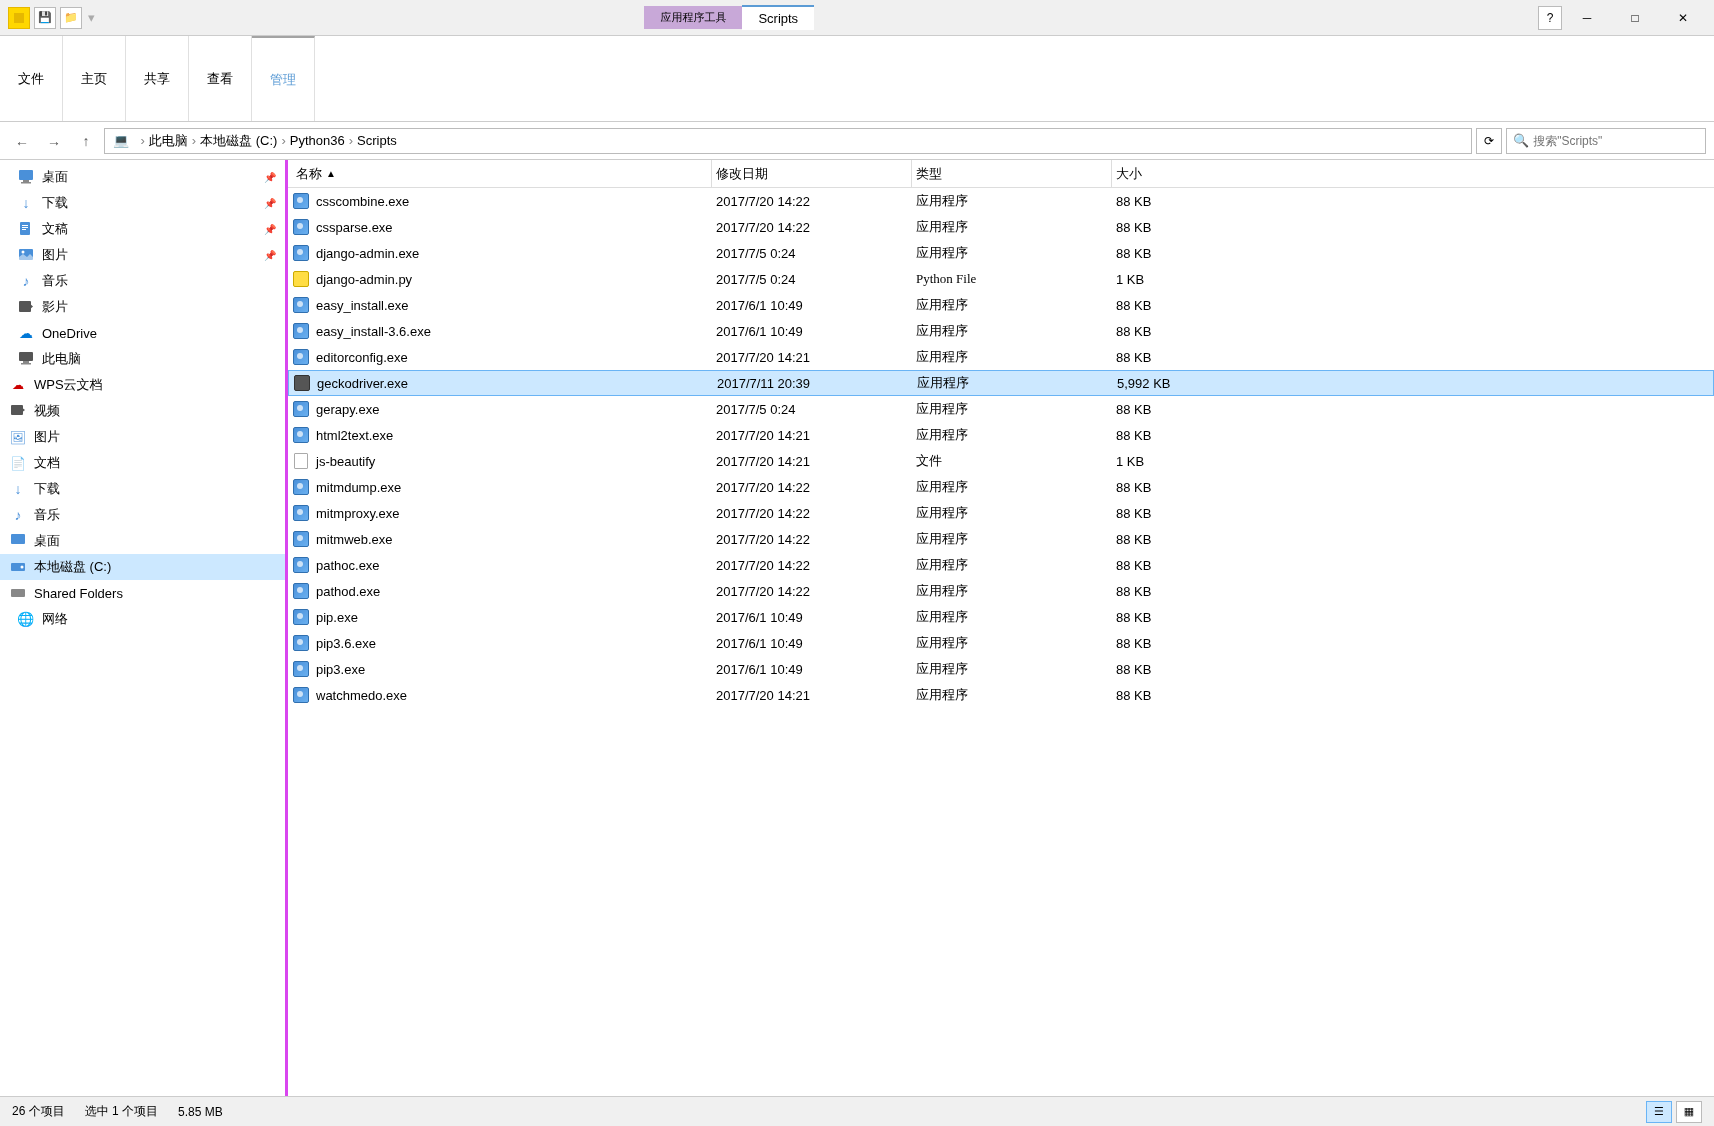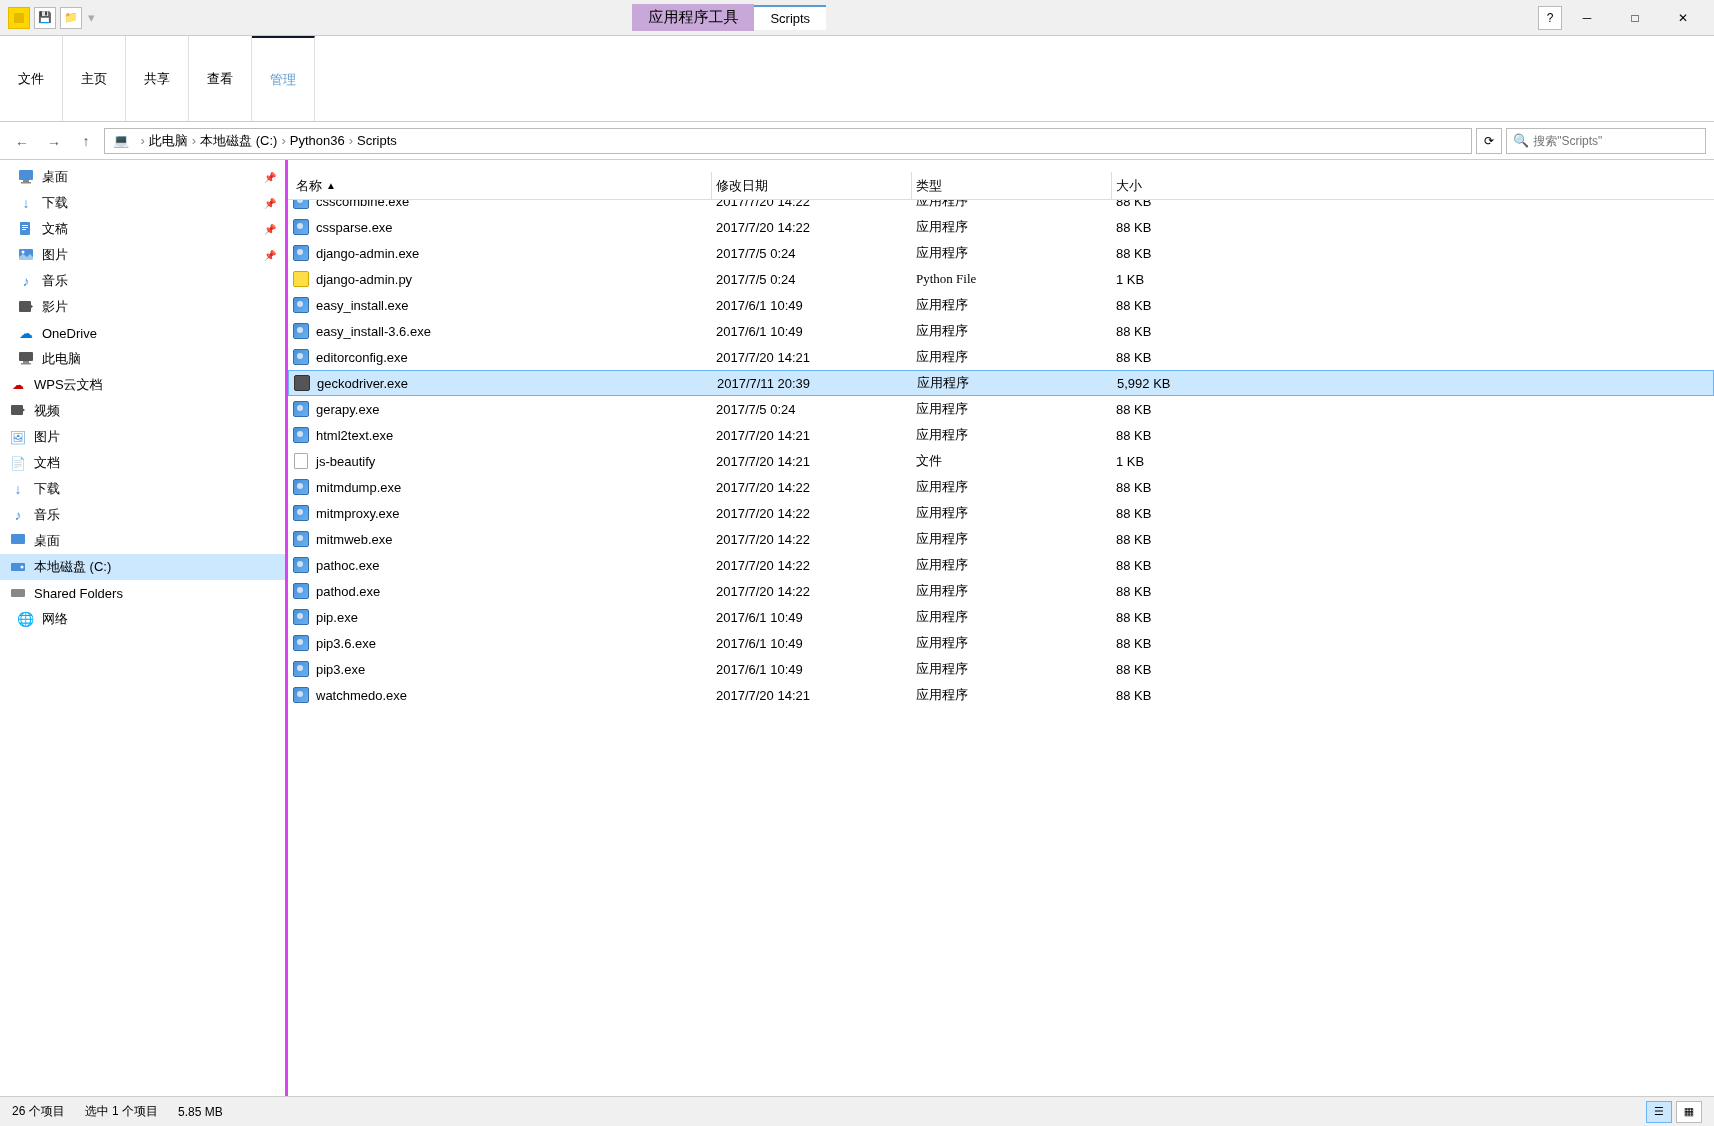--- a/index.html
+++ b/index.html
@@ -14,7 +14,7 @@
     .title-bar-icons { display: flex; align-items: center; gap: 4px; }
     .tb-icon { width: 22px; height: 22px; display: flex; align-items: center; justify-content: center; border: 1px solid #bbb; background: #fff; cursor: pointer; font-size: 11px; }
     .title-bar-mid { flex: 1; display: flex; justify-content: center; align-items: center; gap: 0; }
-    .tab-app-tools { background: #c8a8d8; padding: 4px 16px; font-size: 15px; }
+    .tab-app-tools { background: #c8a8d8; padding: 4px 16px; font-size: 11px; }
     .tab-scripts { background: #fff; padding: 4px 16px; font-size: 13px; border-top: 2px solid #5b9bd5; }
     .title-bar-right { display: flex; align-items: center; gap: 2px; }
     .win-btn { width: 46px; height: 32px; display: flex; align-items: center; justify-content: center; cursor: pointer; font-size: 12px; }

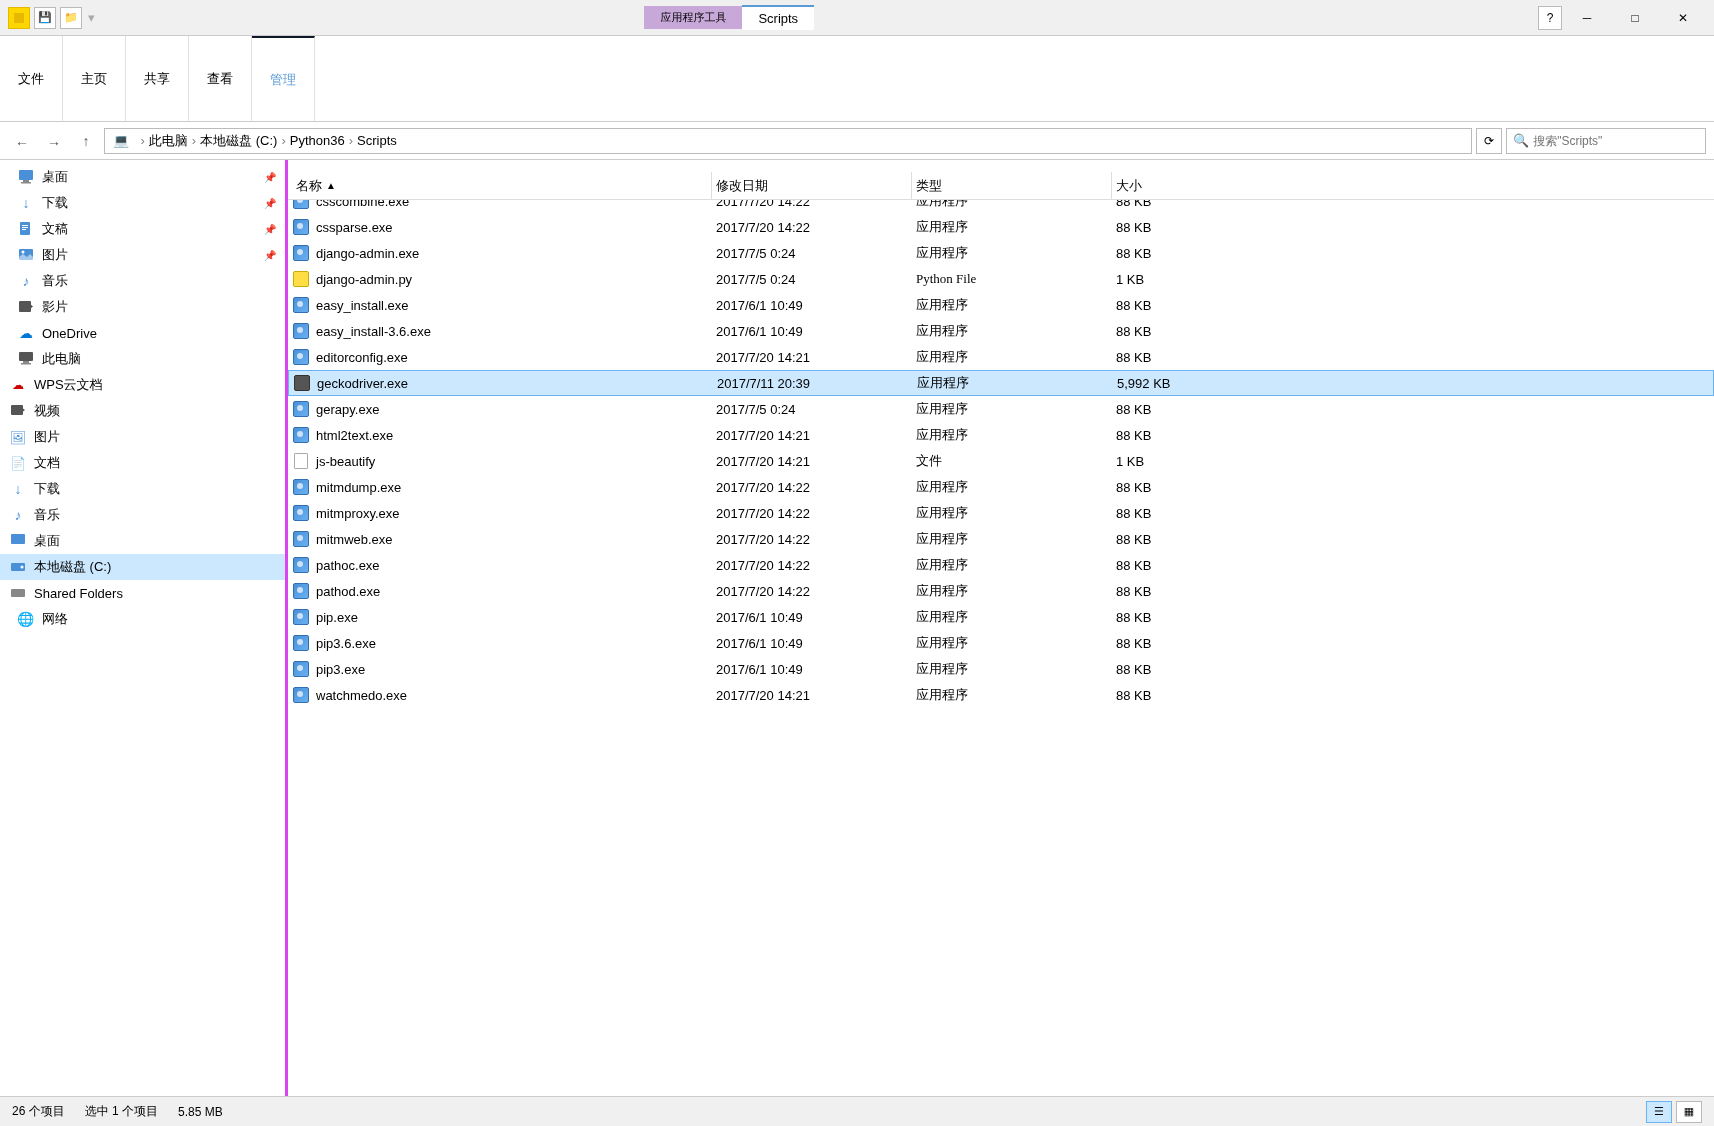--- a/index.html
+++ b/index.html
@@ -142,7 +142,7 @@
   <div class="ribbon-tab">
     <span class="ribbon-tab-label">查看</span>
   </div>
-  <div class="ribbon-tab active" style="border-top:2px solid #0f172a;">
+  <div class="ribbon-tab active" style="border-top:2px solid #a3a3a3;">
     <span class="ribbon-tab-label">管理</span>
   </div>
 </div>

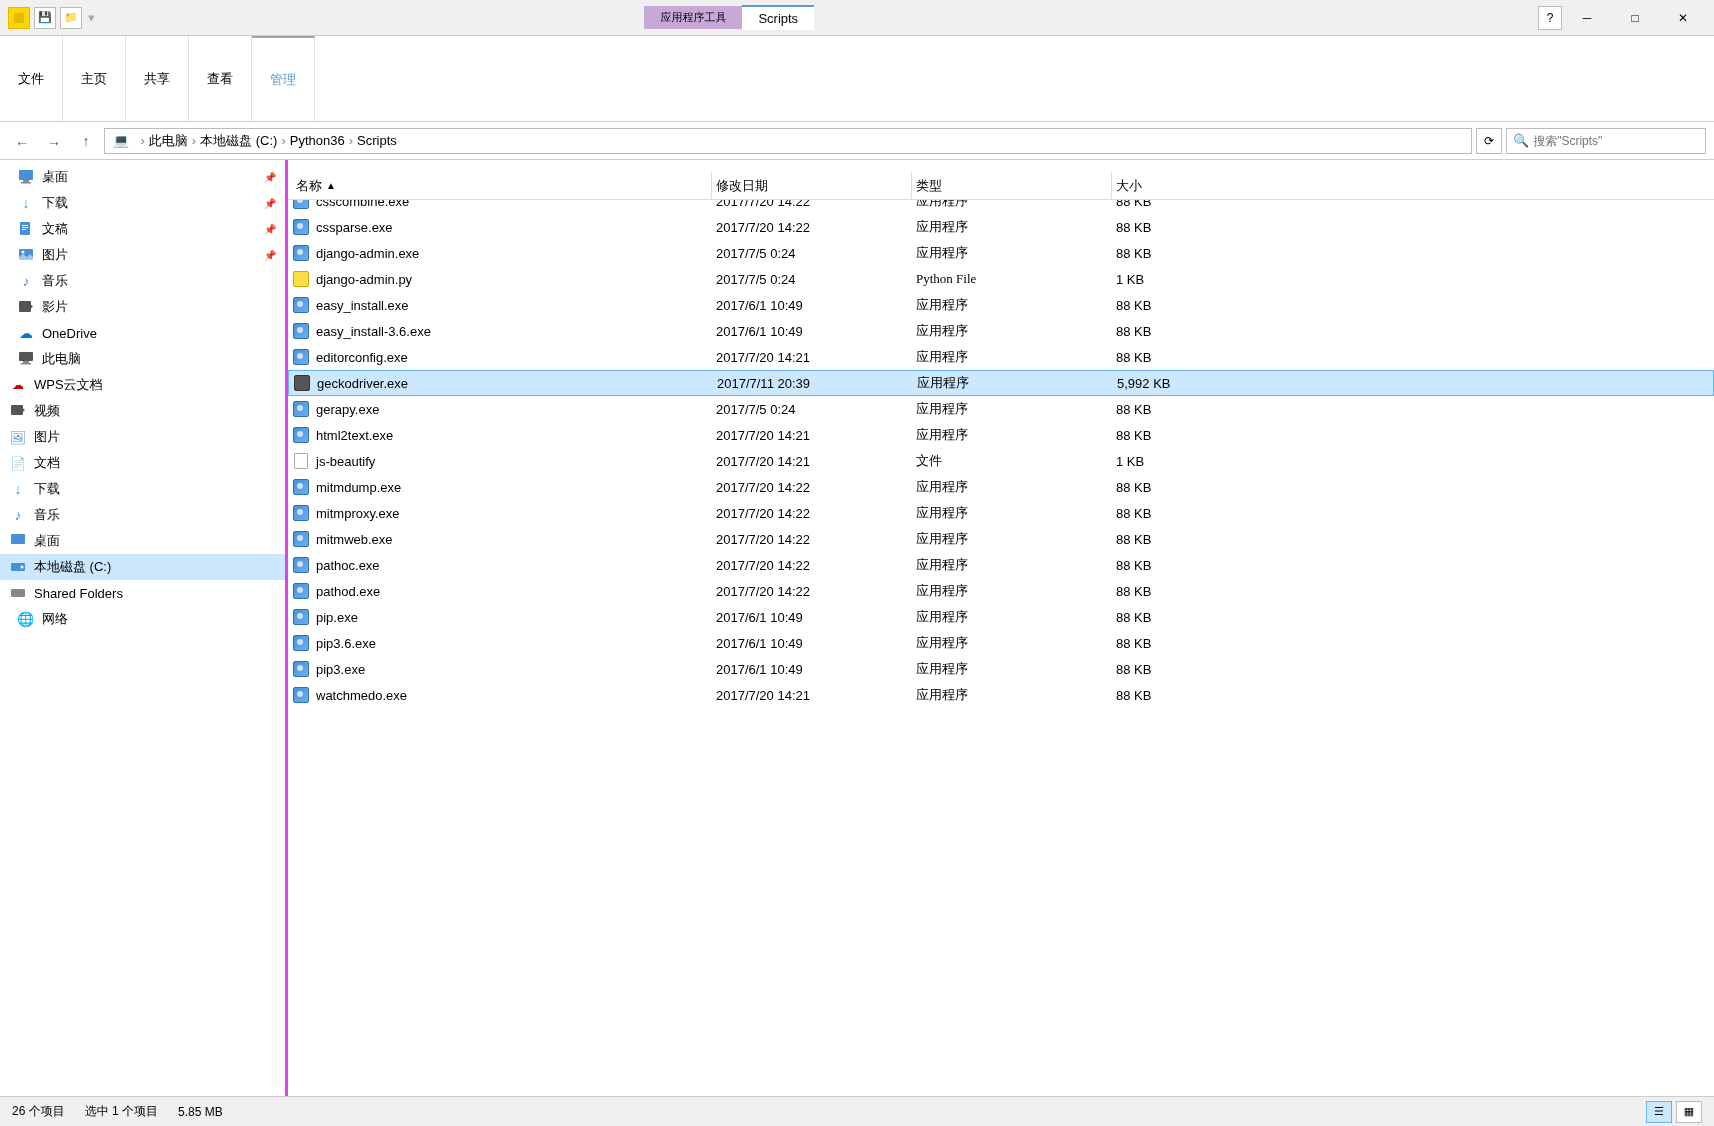--- a/index.html
+++ b/index.html
@@ -49,7 +49,7 @@
 
     
     .file-list-container { flex: 1; background: #fff; overflow-y: auto; }
-    .file-list-header { display: flex; align-items: center; background: #fff; border-bottom: 1px solid #ddd; height: 28px; padding: 0 4px; position: sticky; top: 12px; z-index: 1; }
+    .file-list-header { display: flex; align-items: center; background: #fff; border-bottom: 1px solid #ddd; height: 28px; padding: 0 4px; position: sticky; top: 0; z-index: 1; }
     .col-header { display: flex; align-items: center; cursor: pointer; font-size: 13px; color: #000; padding: 0 4px; height: 100%; border-right: 1px solid #ddd; }
     .col-header:last-child { border-right: none; }
     .col-name { width: 420px; }

